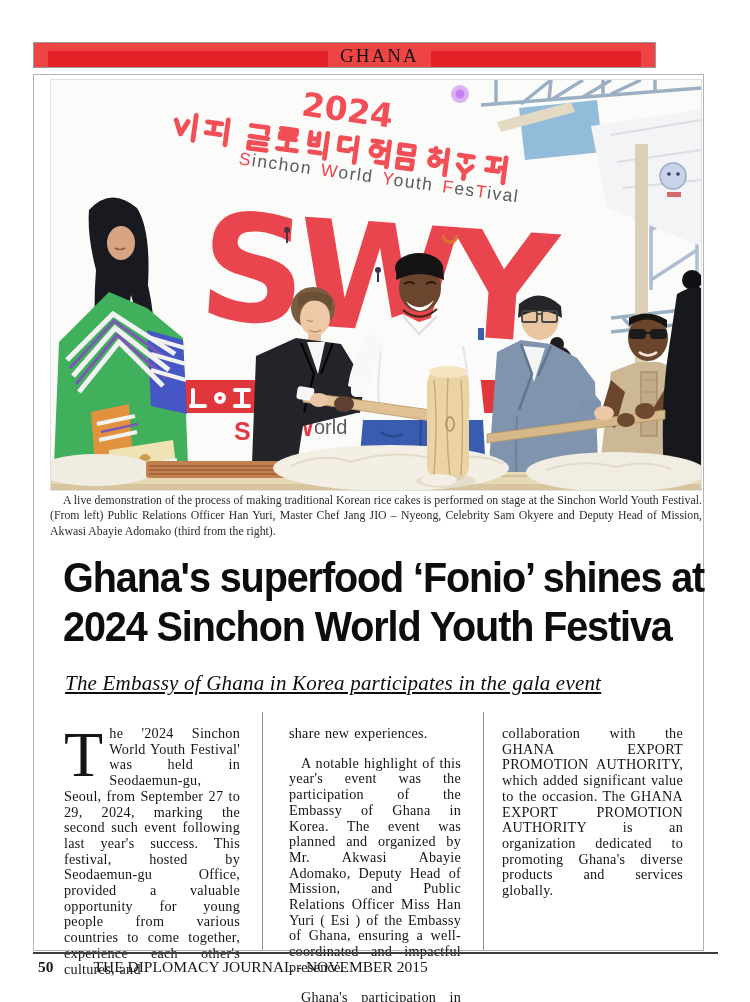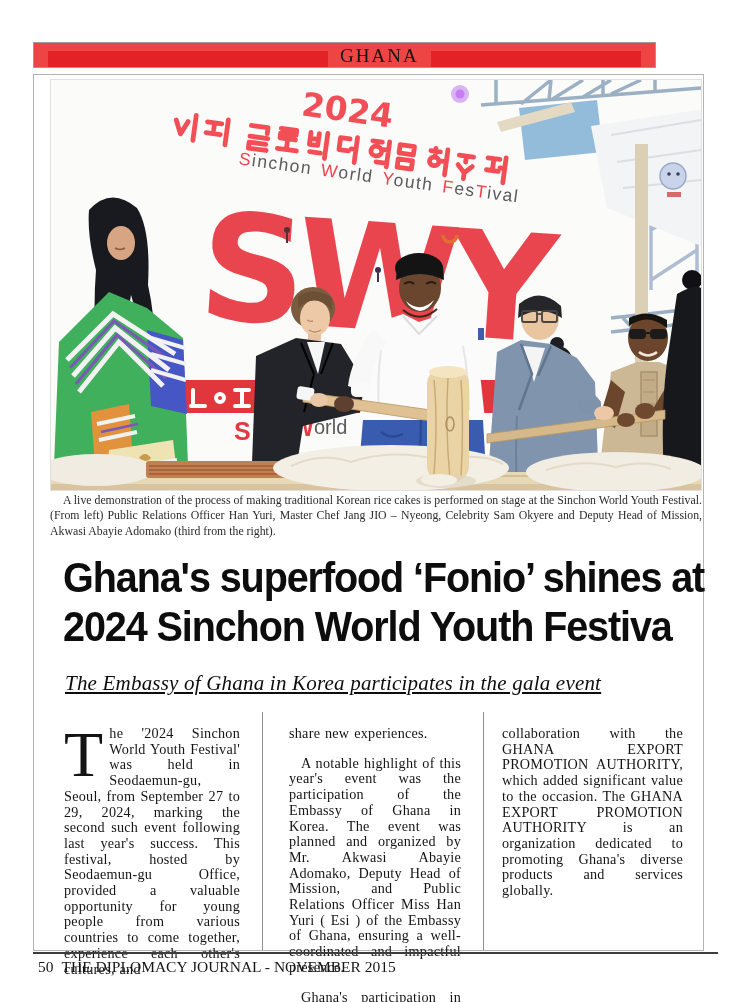--- a/index.html
+++ b/index.html
@@ -46,7 +46,7 @@
   
   .footer-rule{left:33px;top:952px;width:685px;height:2px;background:#3d3d3d;}
   .footer{left:38px;top:958px;font-size:15.5px;color:#161616;font-family:"Liberation Serif",serif;}
-  .pagenum{margin-right:8px;}
+  .pagenum{margin-right:40px;font-weight:bold;}
 </style>
 </head>
 <body>

